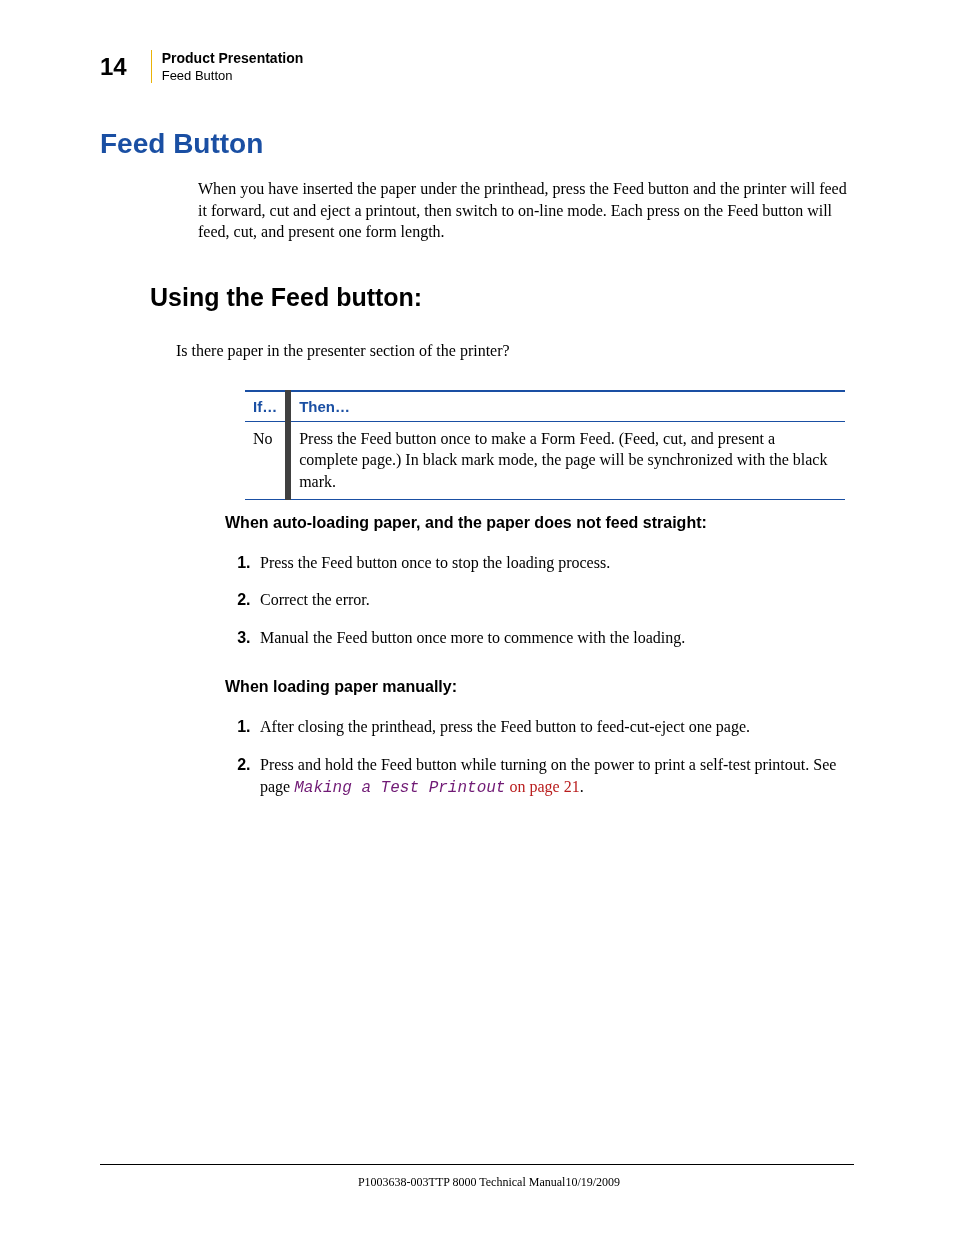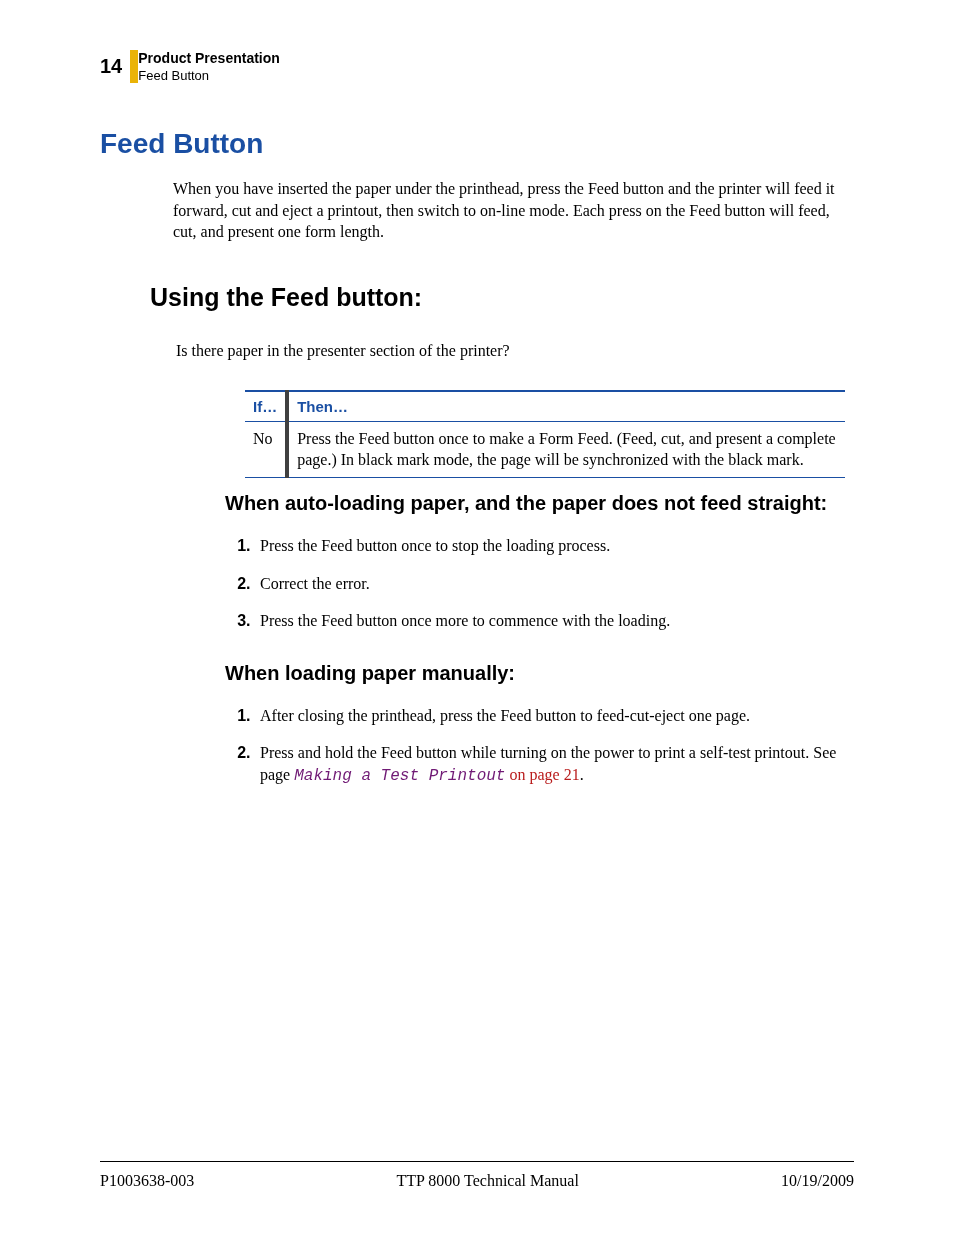--- a/index.html
+++ b/index.html
@@ -21,9 +21,9 @@
   .page-num-box {
     font-family: Arial, Helvetica, sans-serif;
     font-weight: bold;
-    font-size: 20px;
+    font-size: 24px;
     color: #000;
-    padding-right: 8px;
+    padding-right: 24px;
   }
   .header-divider {
     border-left: 8px solid #eab308;

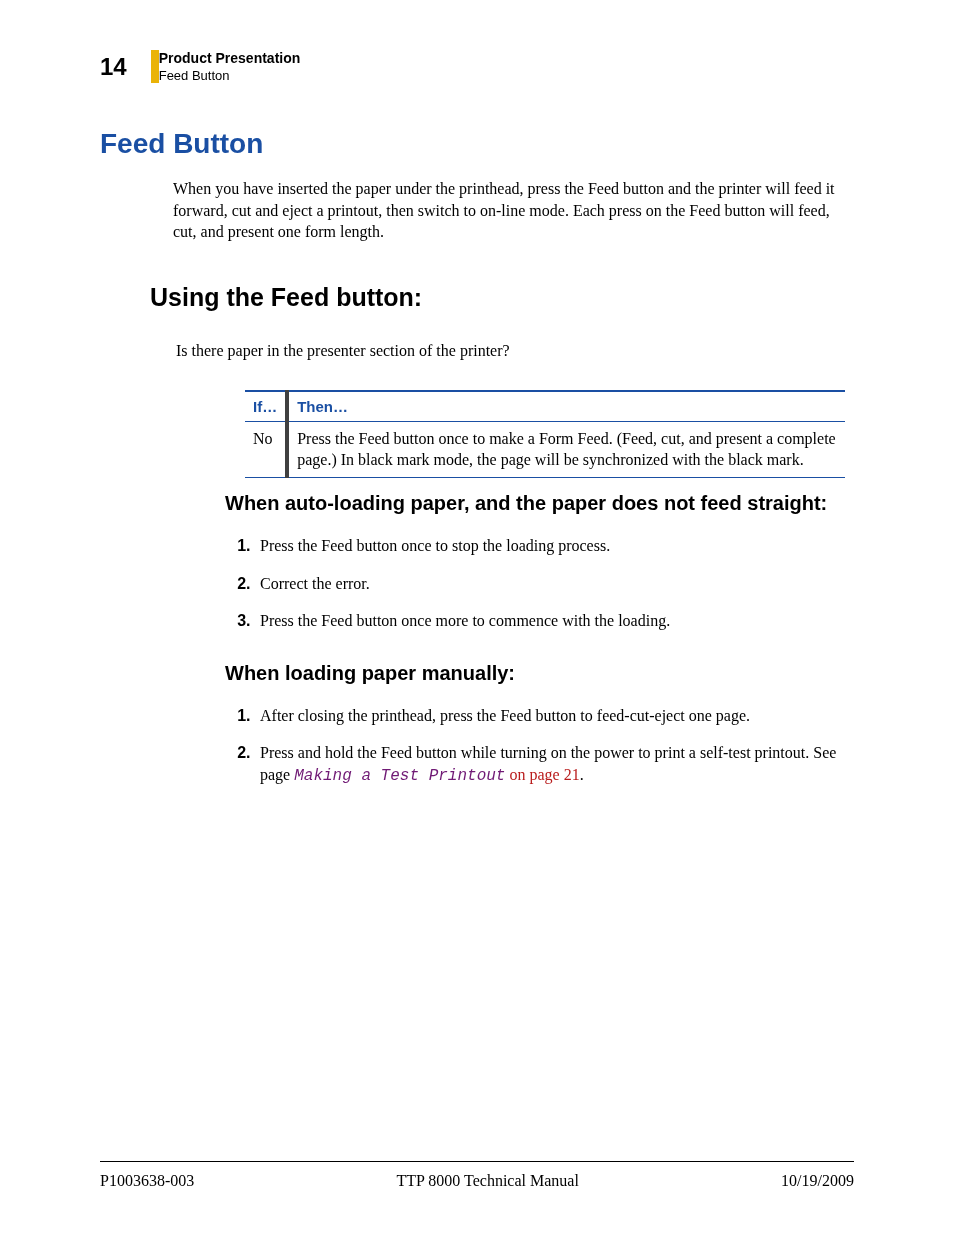--- a/index.html
+++ b/index.html
@@ -26,8 +26,8 @@
     padding-right: 24px;
   }
   .header-divider {
-    border-left: 8px solid #eab308;
-    padding-left: 0;
+    border-left: 1px solid #eab308;
+    padding-left: 10px;
   }
   .chapter-name {
     font-family: Arial, Helvetica, sans-serif;

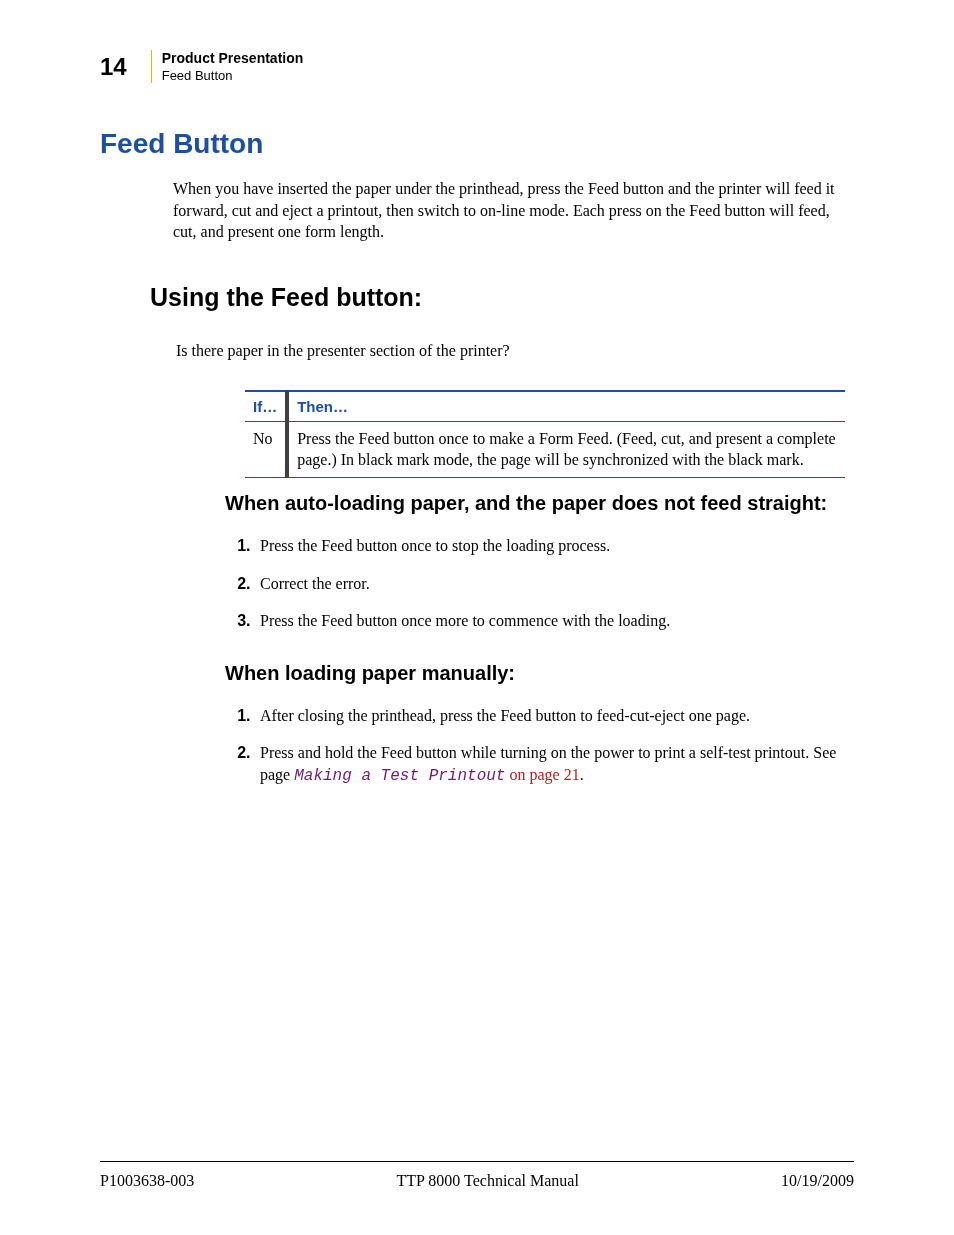--- a/index.html
+++ b/index.html
@@ -47,7 +47,7 @@
     margin-bottom: 18px;
   }
   .intro-para {
-    margin-left: 73px;
+    margin-left: 98px;
     margin-right: 5px;
     line-height: 1.35;
     margin-bottom: 40px;

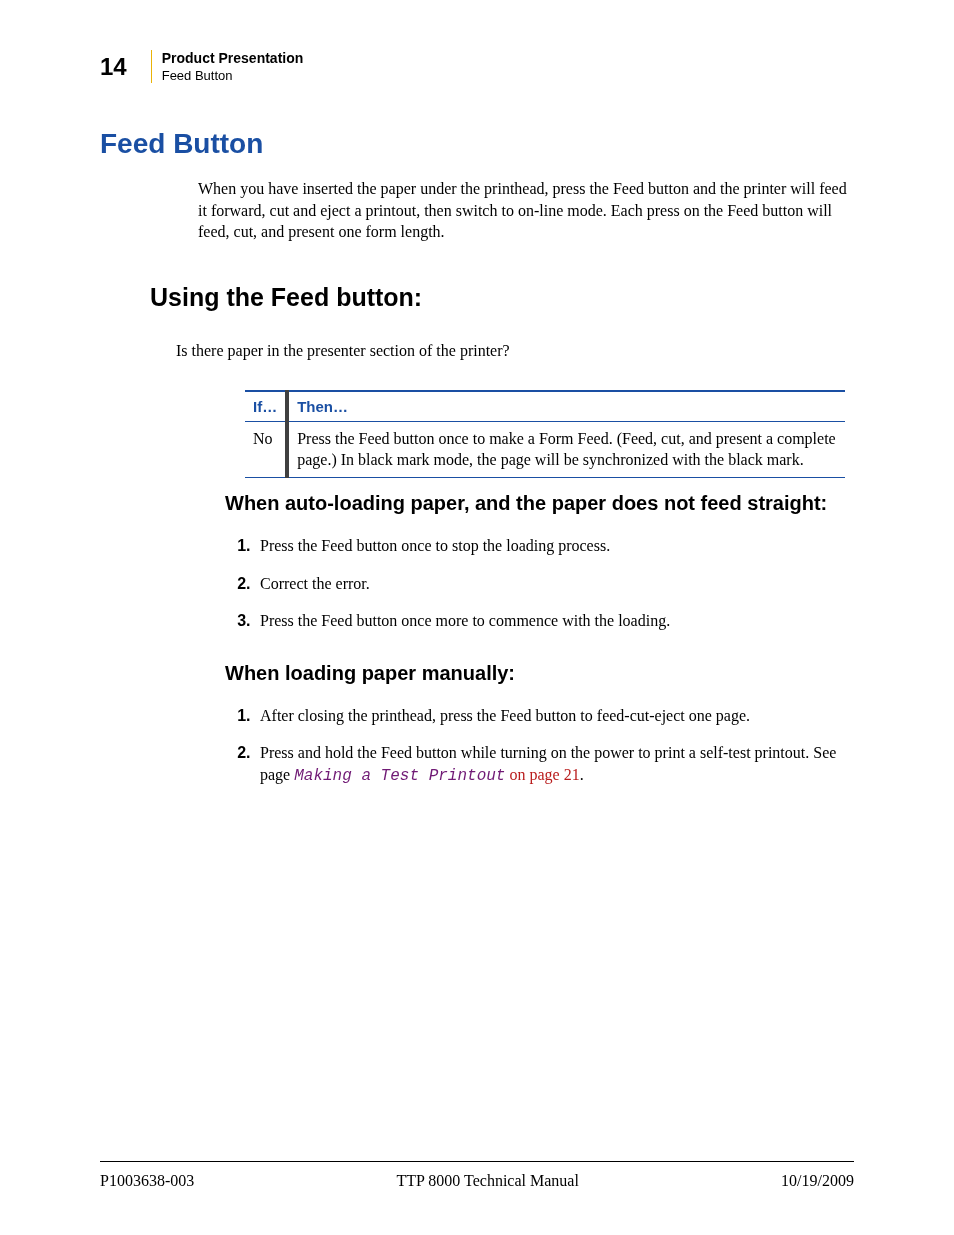--- a/index.html
+++ b/index.html
@@ -80,7 +80,7 @@
     font-size: 15px;
   }
   table.ifthen th + th, table.ifthen td + td {
-    border-left: 4px solid #404040;
+    border-left: 6px solid #404040;
   }
   table.ifthen td {
     border-bottom: 1px solid #1a4fa3;

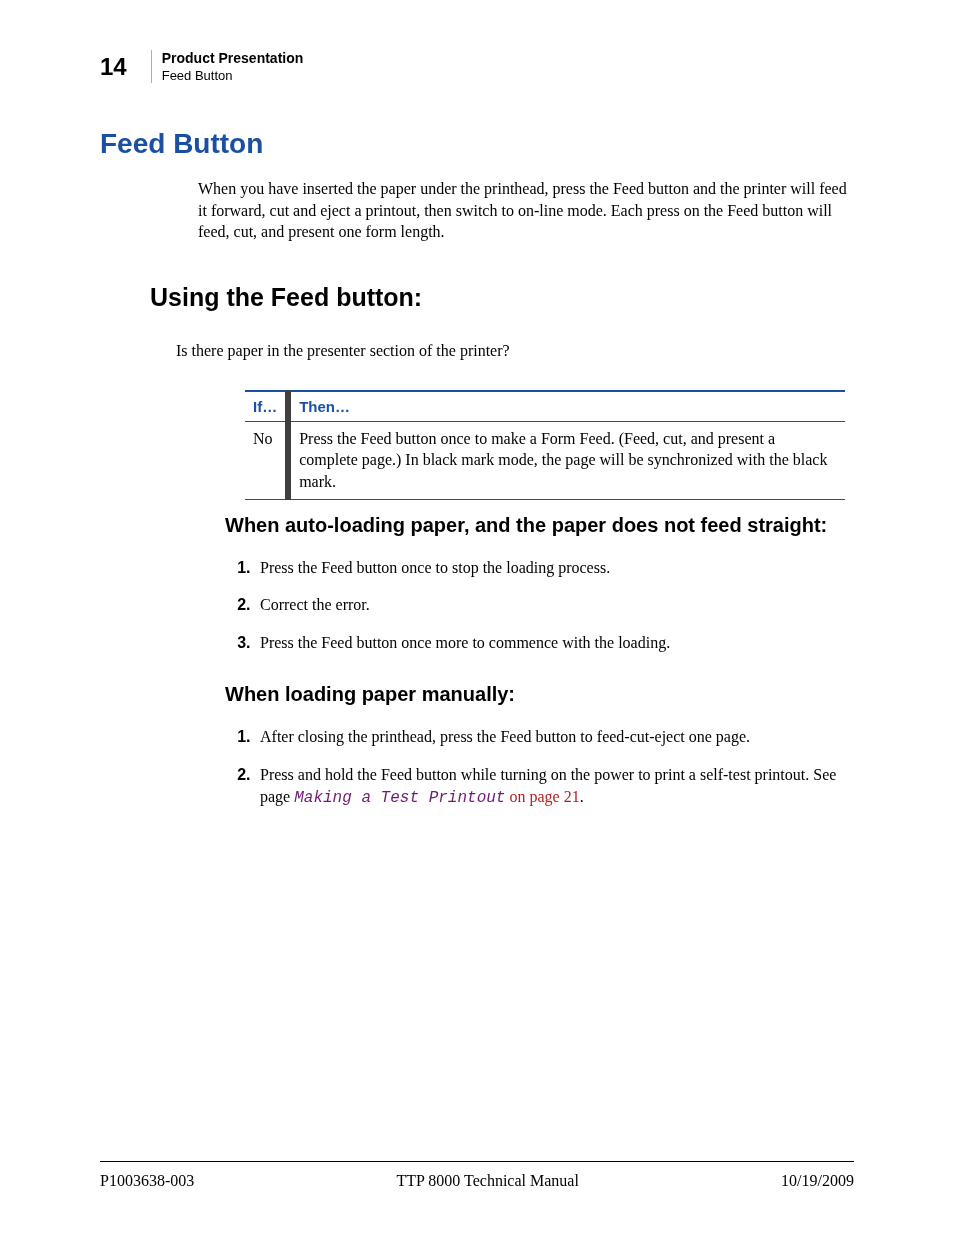--- a/index.html
+++ b/index.html
@@ -90,7 +90,7 @@
   }
   h3 {
     font-family: Arial, Helvetica, sans-serif;
-    font-size: 20px;
+    font-size: 16px;
     font-weight: bold;
     margin-left: 125px;
     margin-bottom: 20px;

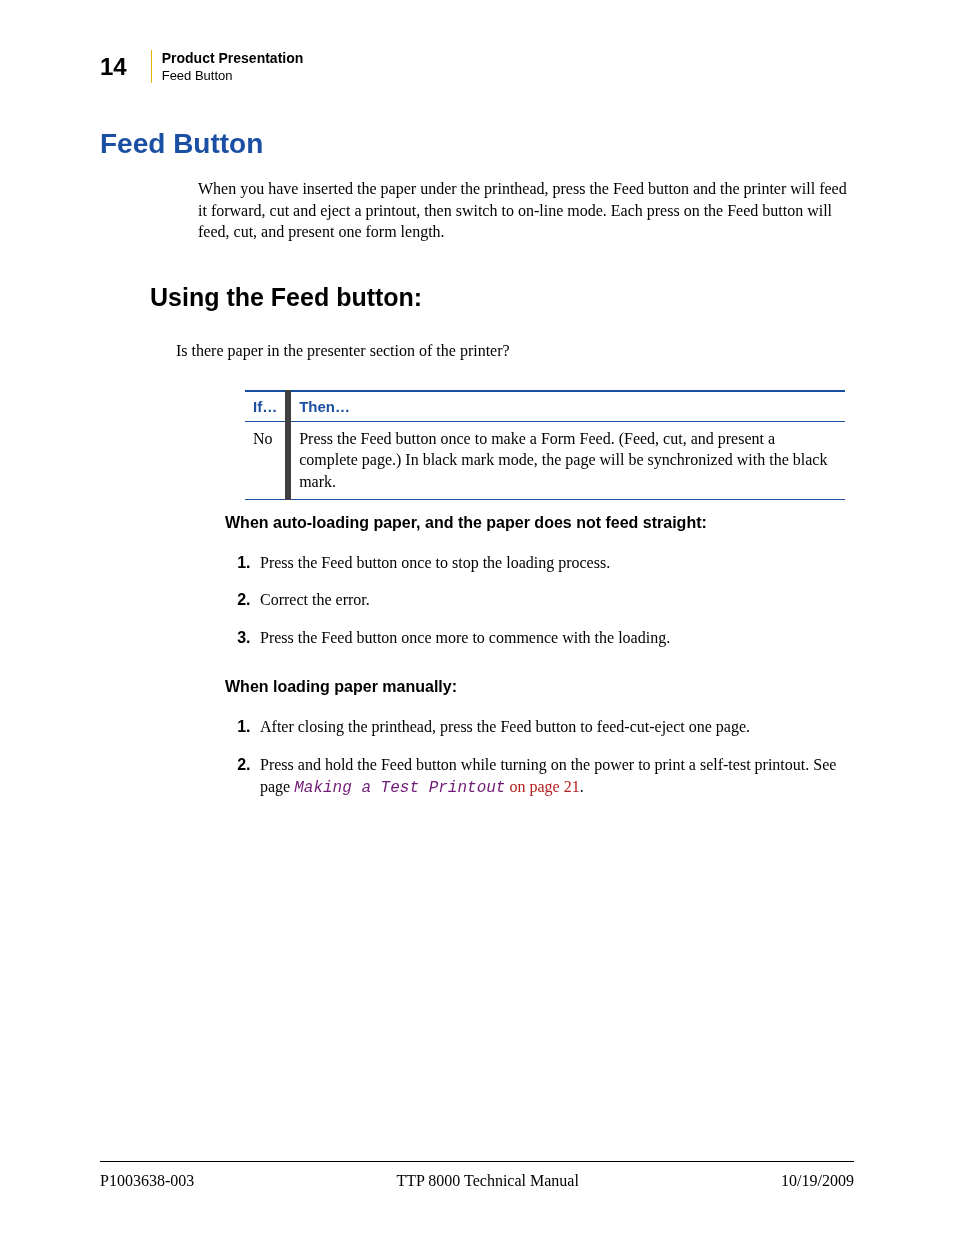--- a/index.html
+++ b/index.html
@@ -173,7 +173,7 @@
 <ol class="steps">
   <li>Press the Feed button once to stop the loading process.</li>
   <li>Correct the error.</li>
-  <li>Press the Feed button once more to commence with the loading.</li>
+  <li>Manual the Feed button once more to commence with the loading.</li>
 </ol>
 
 <h3>When loading paper manually:</h3>

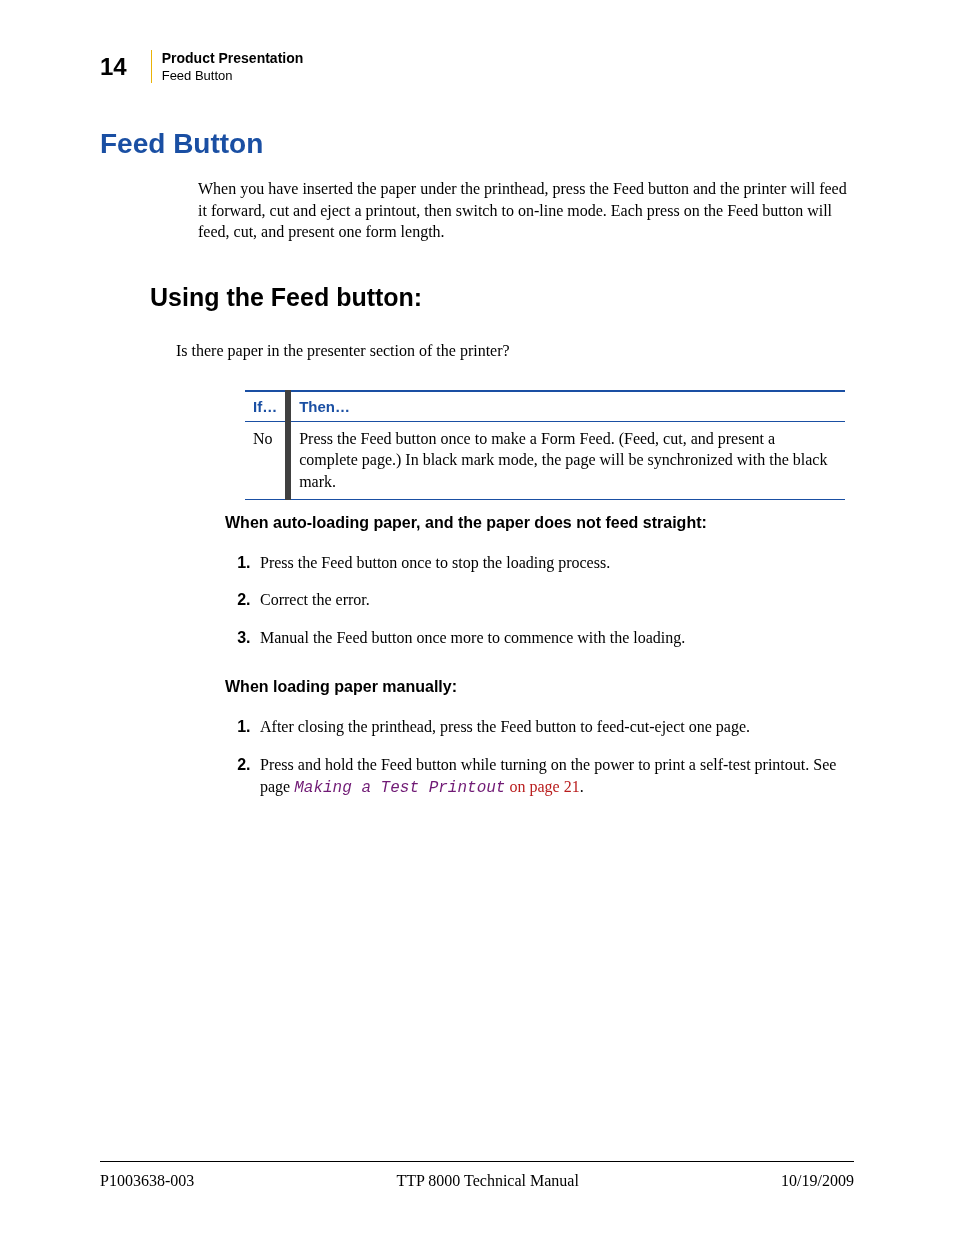--- a/index.html
+++ b/index.html
@@ -130,8 +130,9 @@
   }
   .footer-row {
     display: flex;
-    justify-content: space-between;
-    font-size: 16px;
+    justify-content: center;
+    font-size: 12px;
+    margin-left: 24px;
   }
 </style>
 </head>

